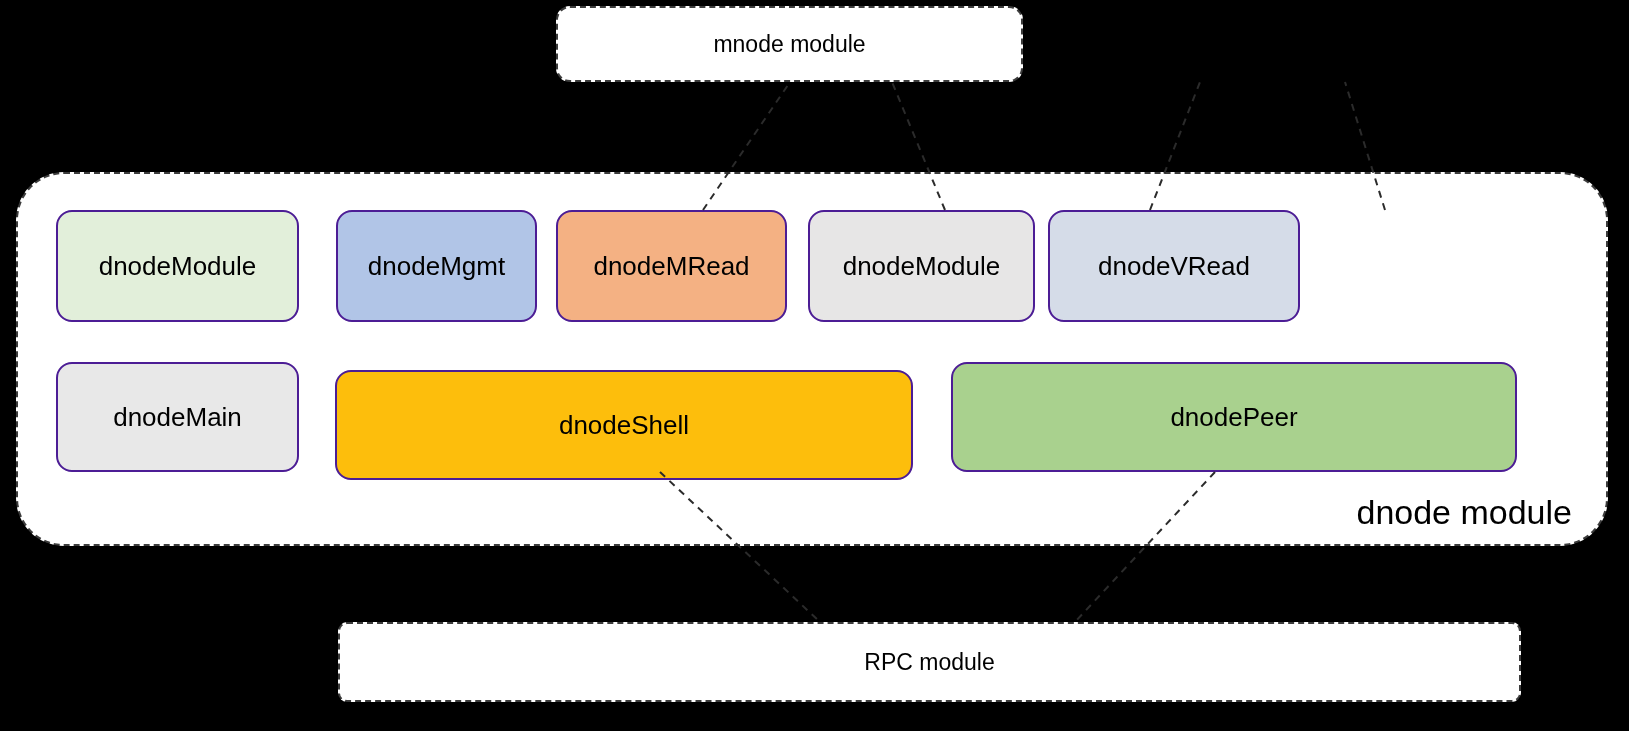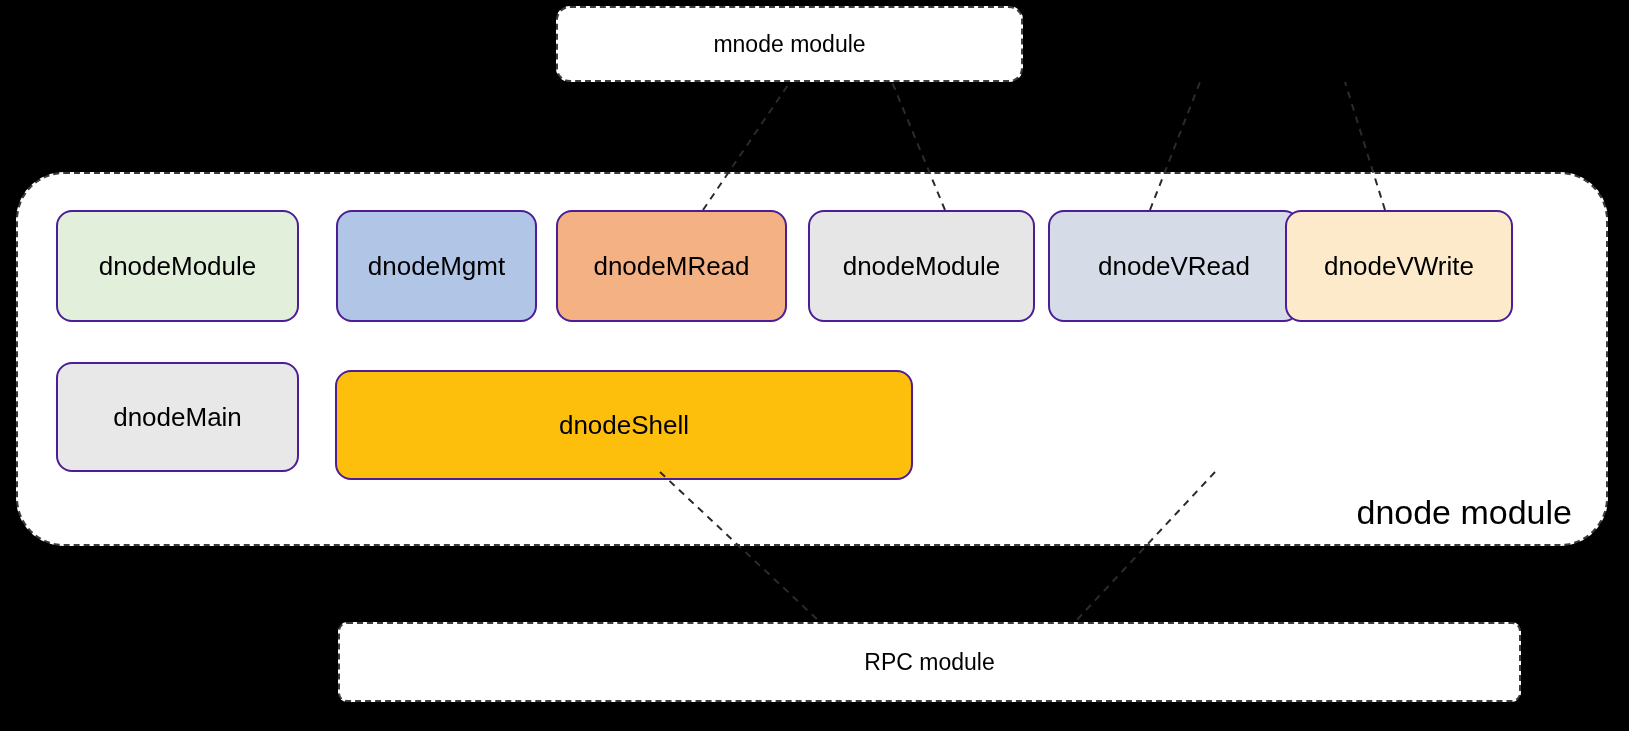--- a/index.html
+++ b/index.html
@@ -148,9 +148,6 @@
   <div class="node-box" id="box-dnodeVRead">
     <span>dnodeVRead</span>
   </div>
-  <div class="node-box" id="box-dnodeVWrite">
-    <span>dnodeVWrite</span>
-  </div>
 
   <div class="node-box" id="box-dnodeMain">
     <span>dnodeMain</span>

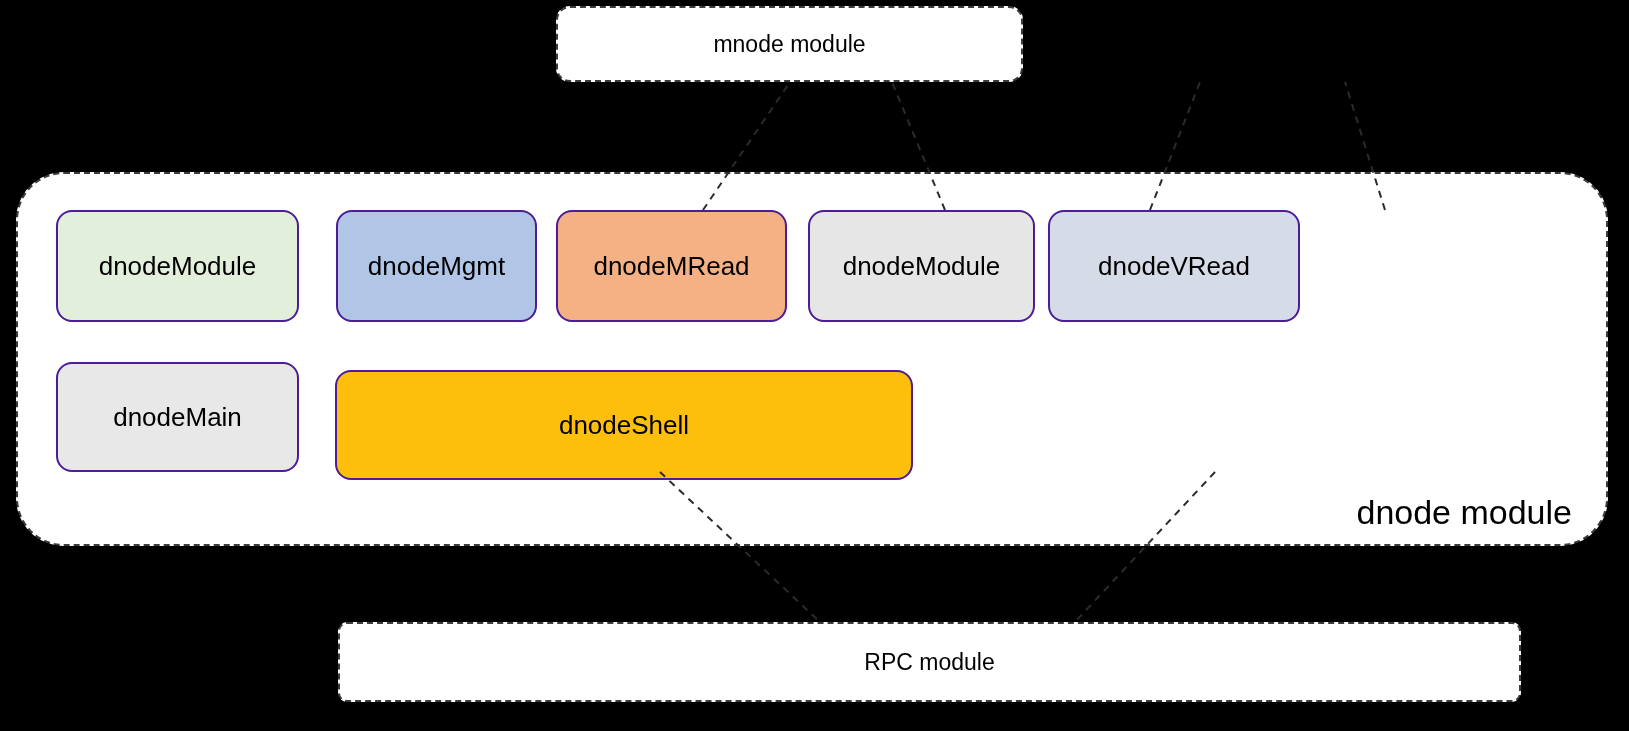--- a/index.html
+++ b/index.html
@@ -155,6 +155,9 @@
   <div class="node-box" id="box-dnodeShell">
     <span>dnodeShell</span>
   </div>
+  <div class="node-box" id="box-dnodePeer">
+    <span>dnodePeer</span>
+  </div>
 
   <div class="module-box" id="rpc-module">
     <span class="module-label">RPC module</span>

